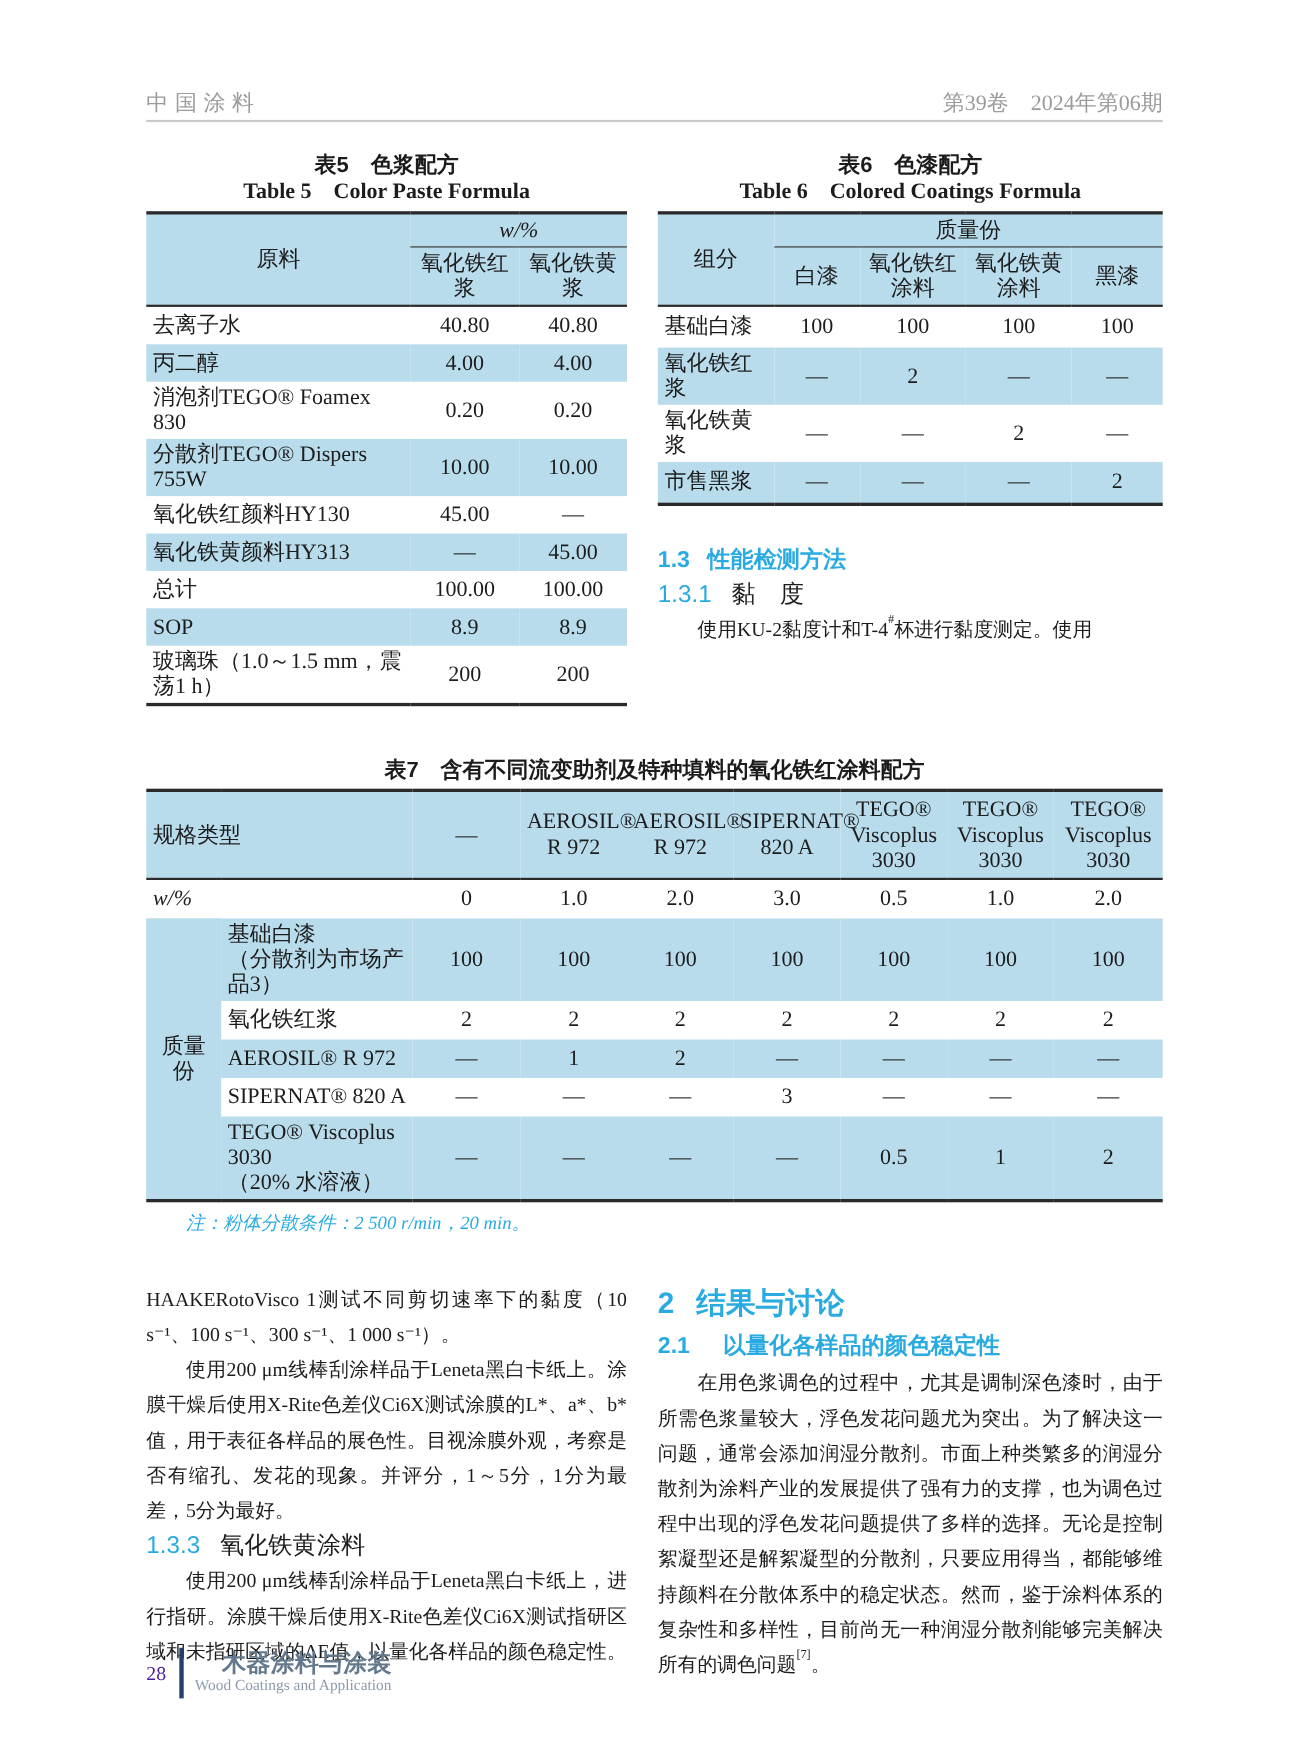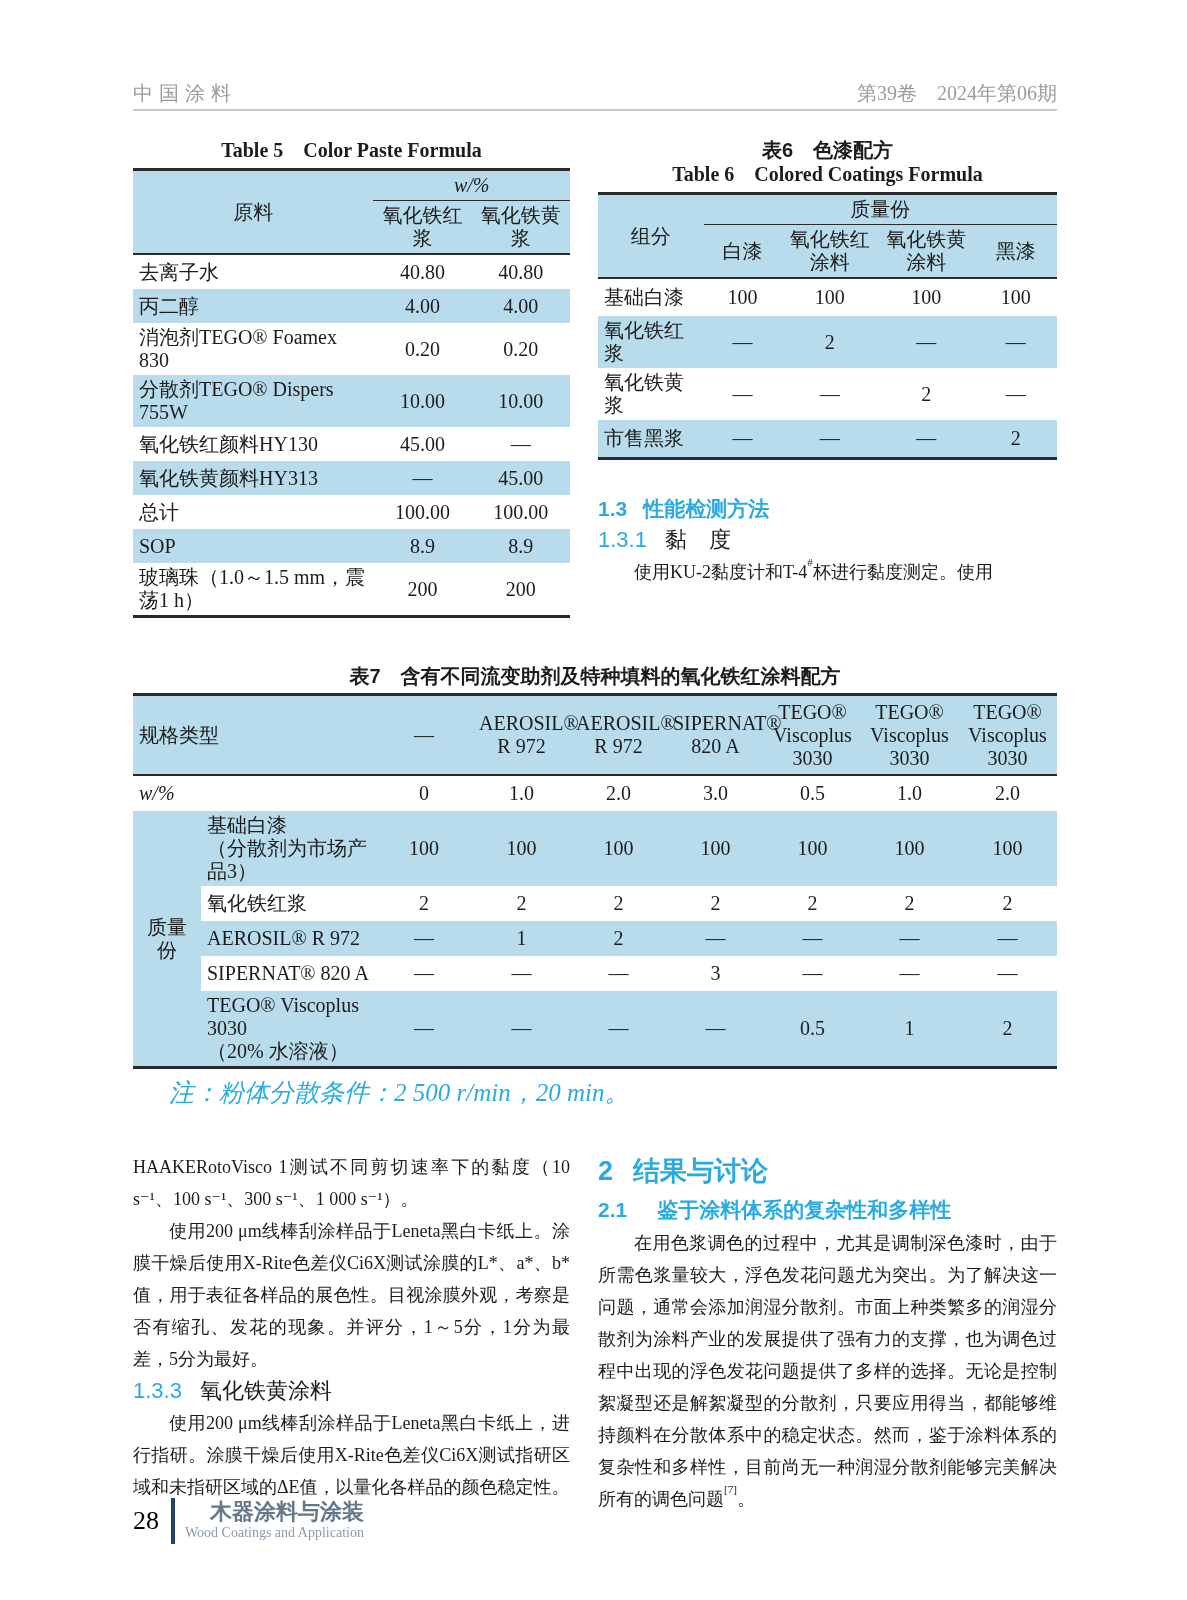--- a/index.html
+++ b/index.html
@@ -83,6 +83,7 @@
 
       <div class="col-l">
         <div class="cap">
+          <div class="cap-cn">表5　色浆配方</div>
           <div class="cap-en">Table 5　Color Paste Formula</div>
         </div>
         <table class="tbl t5">

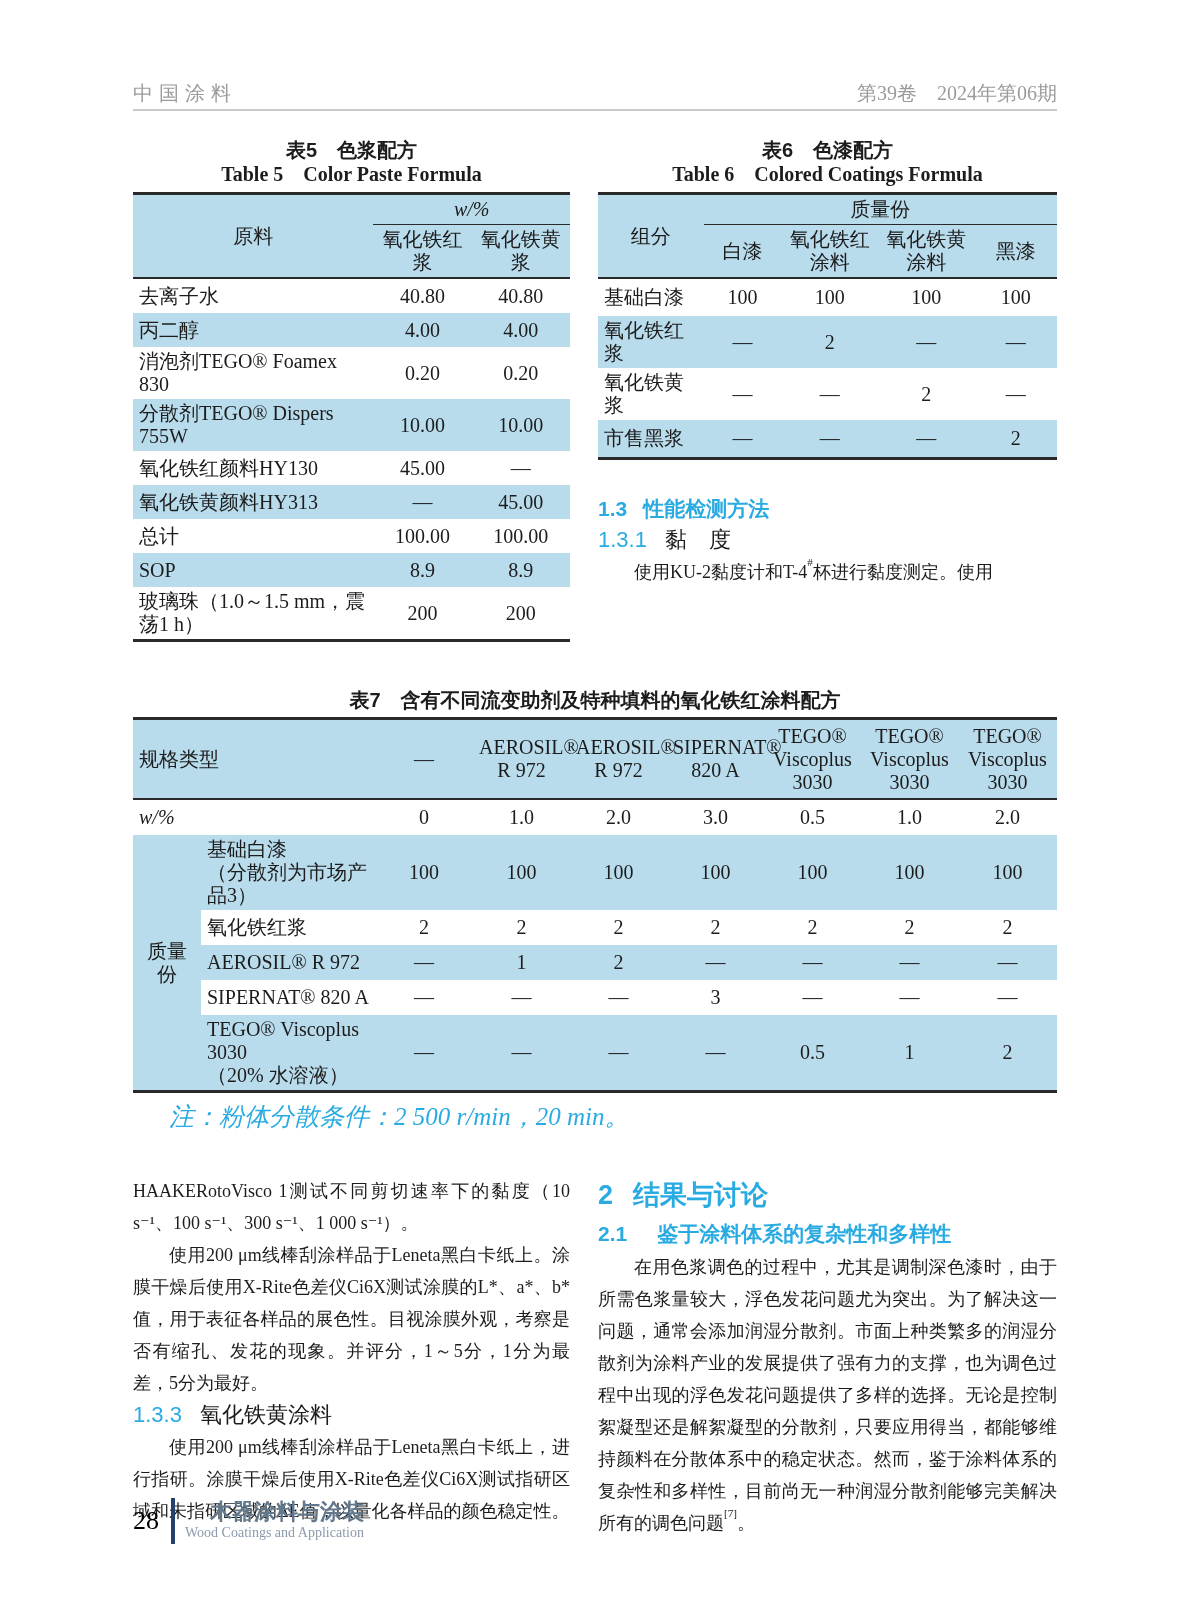--- a/index.html
+++ b/index.html
@@ -55,7 +55,7 @@
   sup{font-size:0.62em;line-height:0;position:relative;top:-0.45em;}
 
   .t7-block{margin-top:46px;}
-  .tnote{margin-top:7px;margin-left:36px;color:#29abe2;font-style:italic;font-size:25px;}
+  .tnote{margin-top:7px;margin-left:36px;color:#29abe2;font-style:italic;font-size:17px;}
 
   .body-cols{margin-top:42px;display:flex;gap:28px;align-items:flex-start;}
 

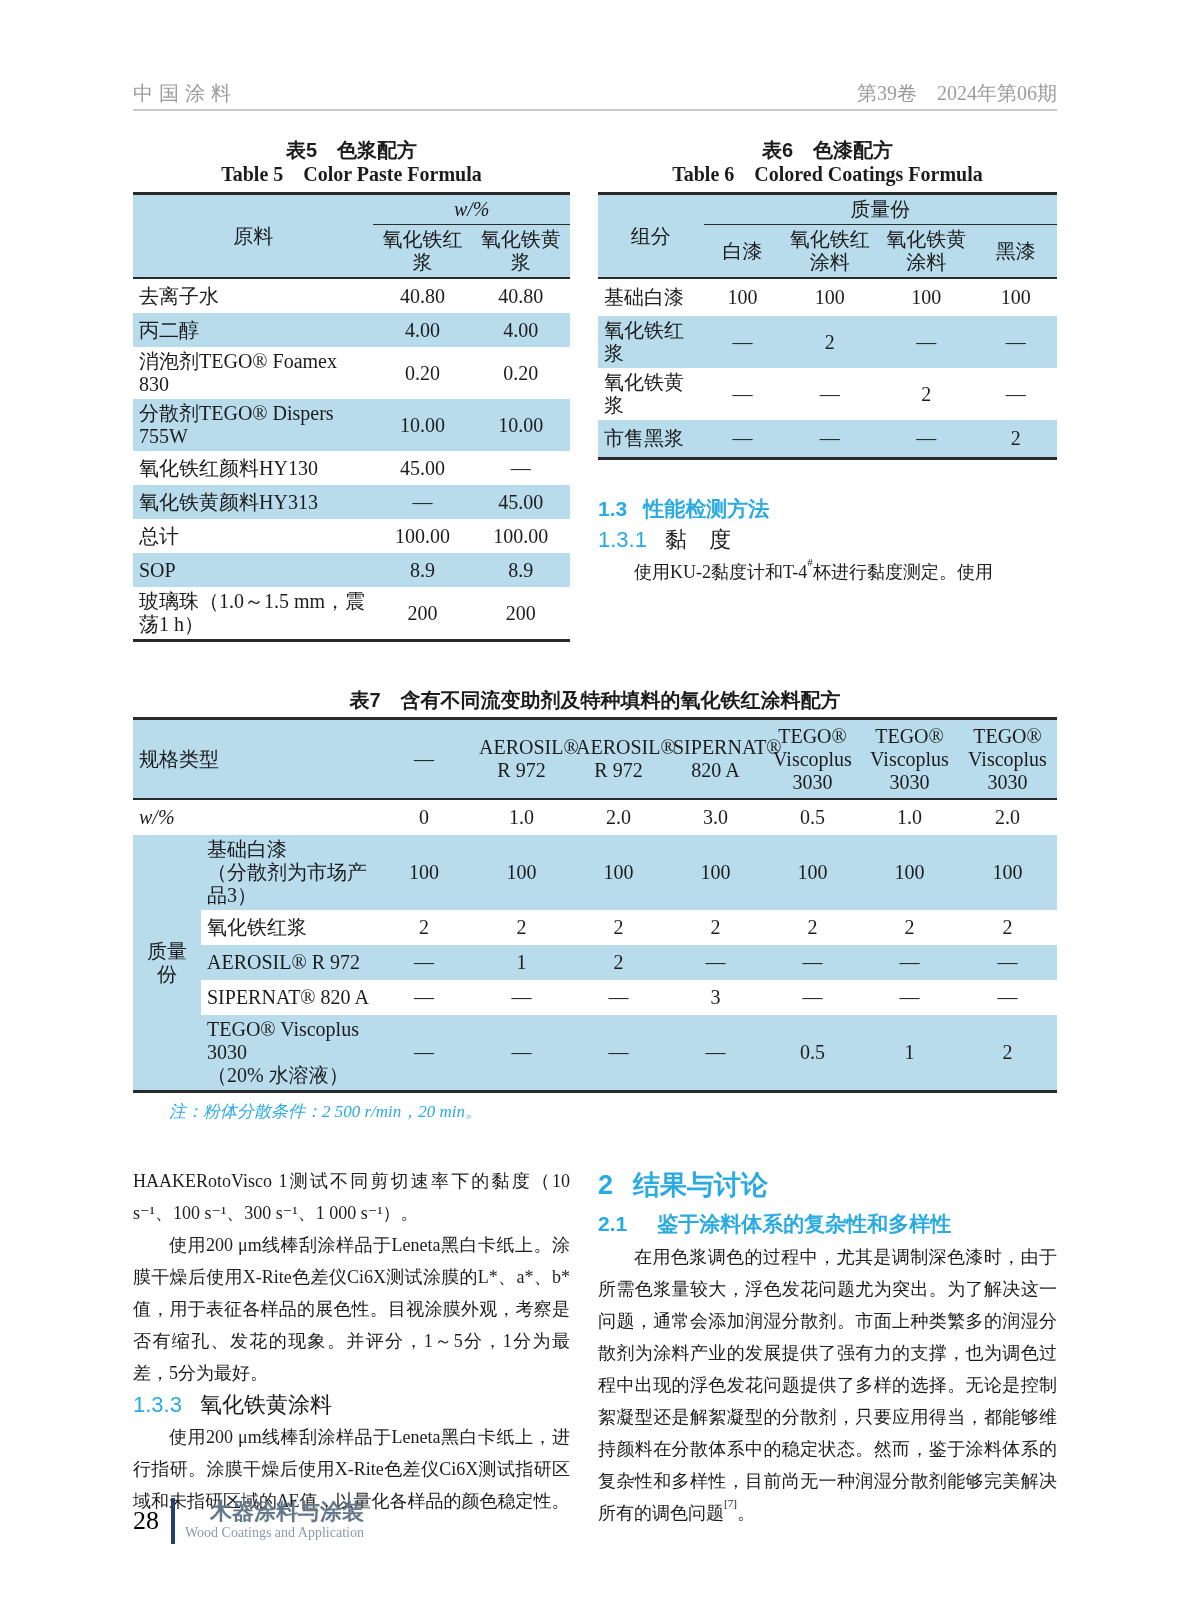--- a/index.html
+++ b/index.html
@@ -342,7 +342,7 @@
           <span class="num">2</span><span>结果与讨论</span>
         </div>
         <div class="h-21">
-          <span class="num">2.1</span><span>鉴于涂料体系的复杂性和多样性</span>
+          <span class="num">2.1</span><span>以量化各样品的颜色稳定性</span>
         </div>
         <p class="p"><span>在用色浆调色的过程中，尤其是调制深色漆时，由于所需色浆量较大，浮色发花问题尤为突出。为了解决这一问题，通常会添加润湿分散剂。市面上种类繁多的润湿分散剂为涂料产业的发展提供了强有力的支撑，也为调色过程中出现的浮色发花问题提供了多样的选择。无论是控制絮凝型还是解絮凝型的分散剂，只要应用得当，都能够维持颜料在分散体系中的稳定状态。然而，鉴于涂料体系的复杂性和多样性，目前尚无一种润湿分散剂能够完美解决所有的调色问题</span><sup>[7]</sup><span>。</span></p>
 

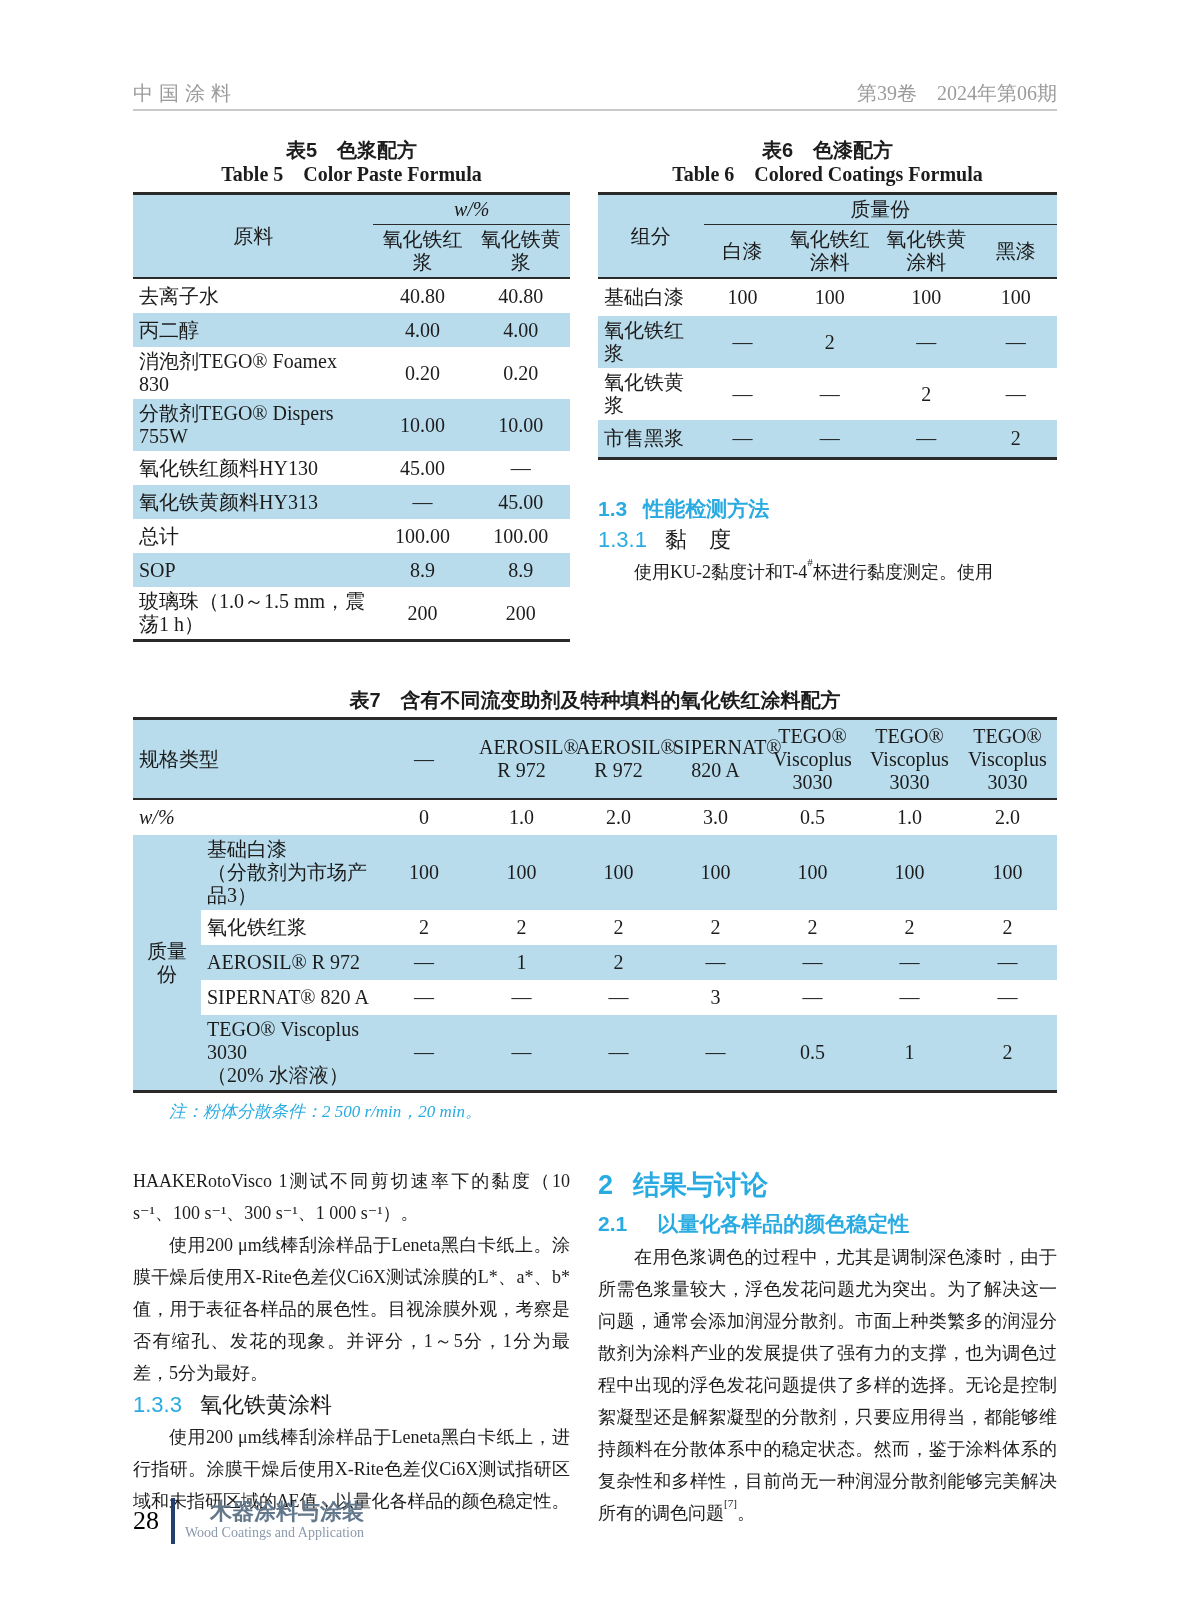--- a/index.html
+++ b/index.html
@@ -61,7 +61,7 @@
 
   
   .pg-footer{position:absolute;left:133px;top:1498px;display:flex;align-items:center;}
-  .fpage{font-size:26px;color:#000000;margin-right:12px;}
+  .fpage{font-size:18px;color:#4c1d95;margin-right:12px;}
   .fbar{width:4px;height:46px;background:#24406e;margin-right:10px;}
   .fcn{font-family:"Liberation Sans","DejaVu Sans",sans-serif;font-weight:bold;font-size:22px;
        color:#64788c;line-height:24px;text-align:right;}

